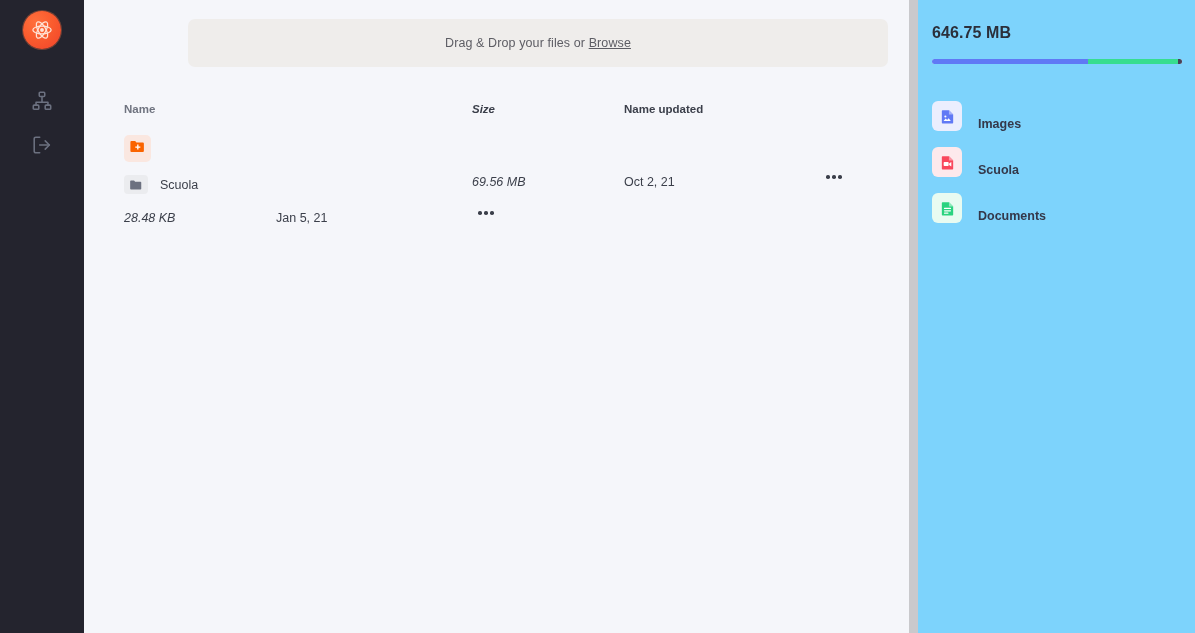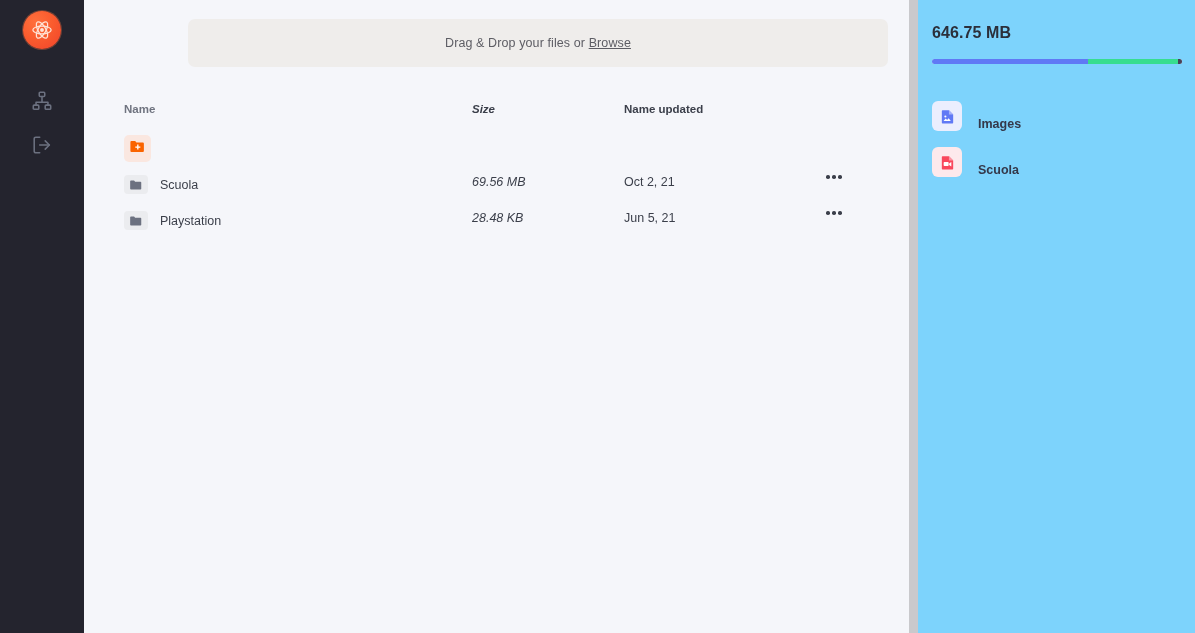--- a/index.html
+++ b/index.html
@@ -275,14 +275,6 @@
         </div>
 
         <div class="trow">
-          <div class="col-name">
-            <span class="folder-chip">
-              <svg width="14" height="14" viewBox="0 0 24 24">
-                <path d="M2 5.6a1.4 1.4 0 0 1 1.4-1.4h5.3l1.8 2.1h9.1A1.4 1.4 0 0 1 21 7.7v10.7a1.4 1.4 0 0 1-1.4 1.4H3.4A1.4 1.4 0 0 1 2 18.4Z" fill="#6c7180"></path>
-              </svg>
-            </span>
-            <span class="rowname">Playstation</span>
-          </div>
           <div class="col-size">28.48 KB</div>
           <div class="col-date">Jun 5, 21</div>
           <div class="col-menu">

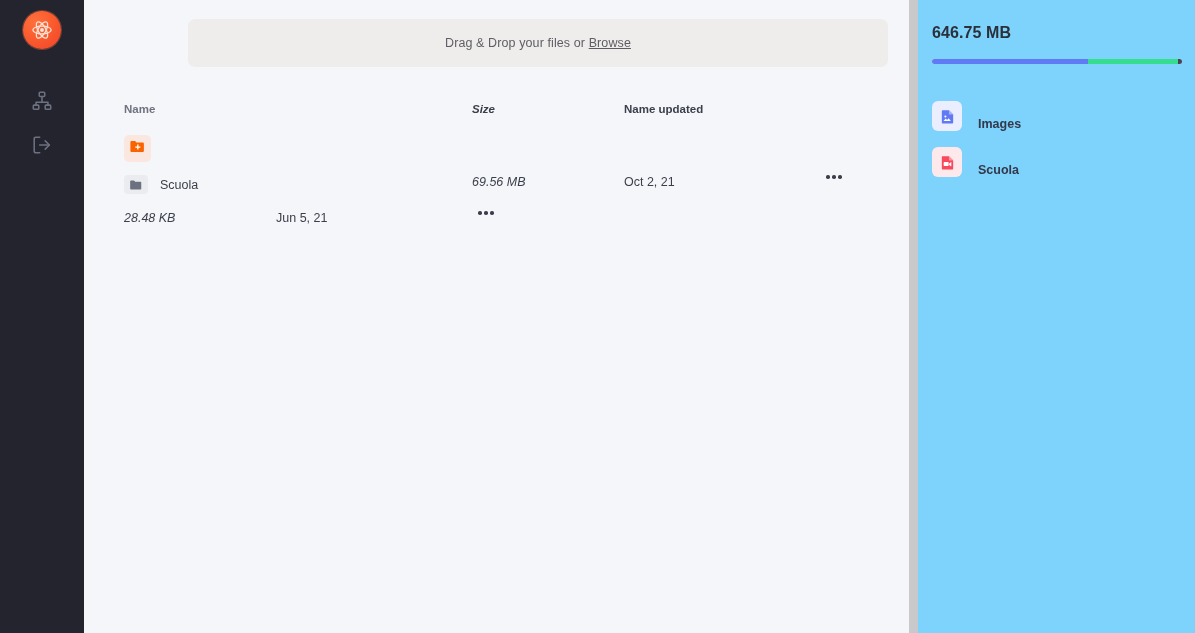--- a/index.html
+++ b/index.html
@@ -276,7 +276,7 @@
 
         <div class="trow">
           <div class="col-size">28.48 KB</div>
-          <div class="col-date">Jun 5, 21</div>
+          <div class="col-date">Jan 5, 21</div>
           <div class="col-menu">
             <span class="dots">
                 <i></i>

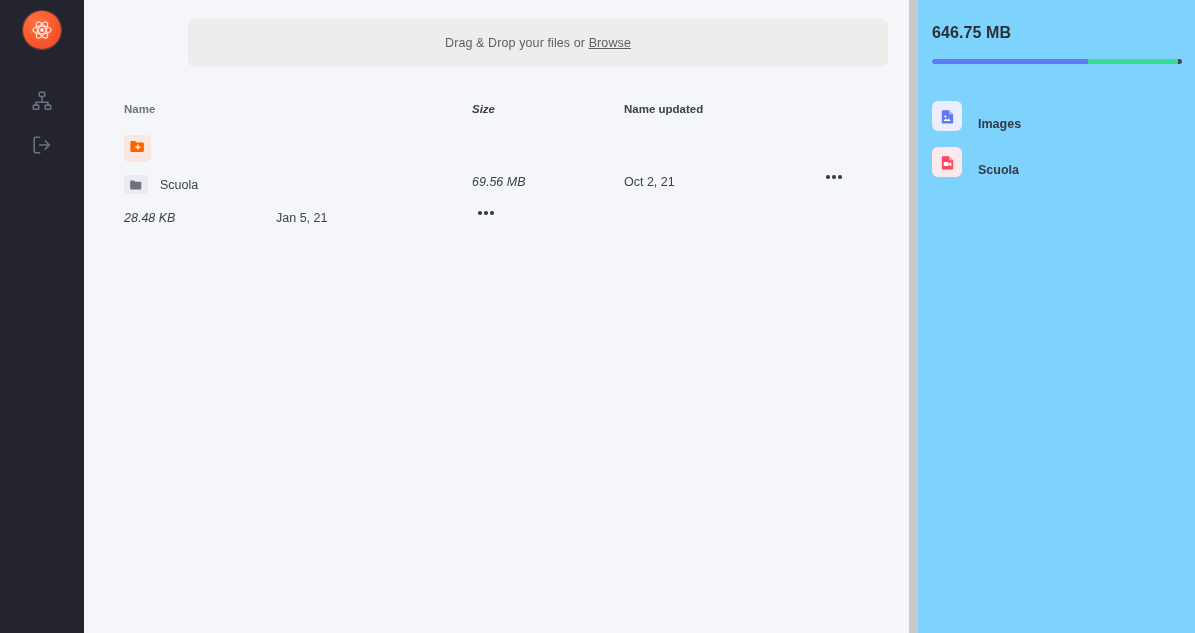--- a/index.html
+++ b/index.html
@@ -330,6 +330,20 @@
         <span class="cat-label">Scuola</span>
       </div>
 
+      <div class="cat-item">
+        <span class="cat-icon" style="background:#e8fbf1">
+          <svg width="17" height="17" viewBox="0 0 24 24">
+            <path d="M5 3.2h9L20 9v11.8a1 1 0 0 1-1 1H5a1 1 0 0 1-1-1V4.2a1 1 0 0 1 1-1Z" fill="#2ad37f"></path>
+            <path d="M14 3.2 20 9h-6Z" fill="#8eeabc"></path>
+            <g fill="#ffffff">
+              <rect x="7" y="11" width="10" height="1.7" rx=".8"></rect>
+              <rect x="7" y="14.4" width="10" height="1.7" rx=".8"></rect>
+              <rect x="7" y="17.8" width="6.4" height="1.7" rx=".8"></rect>
+            </g>
+          </svg>
+        </span>
+        <span class="cat-label">Documents</span>
+      </div>
 
 
     </div>

